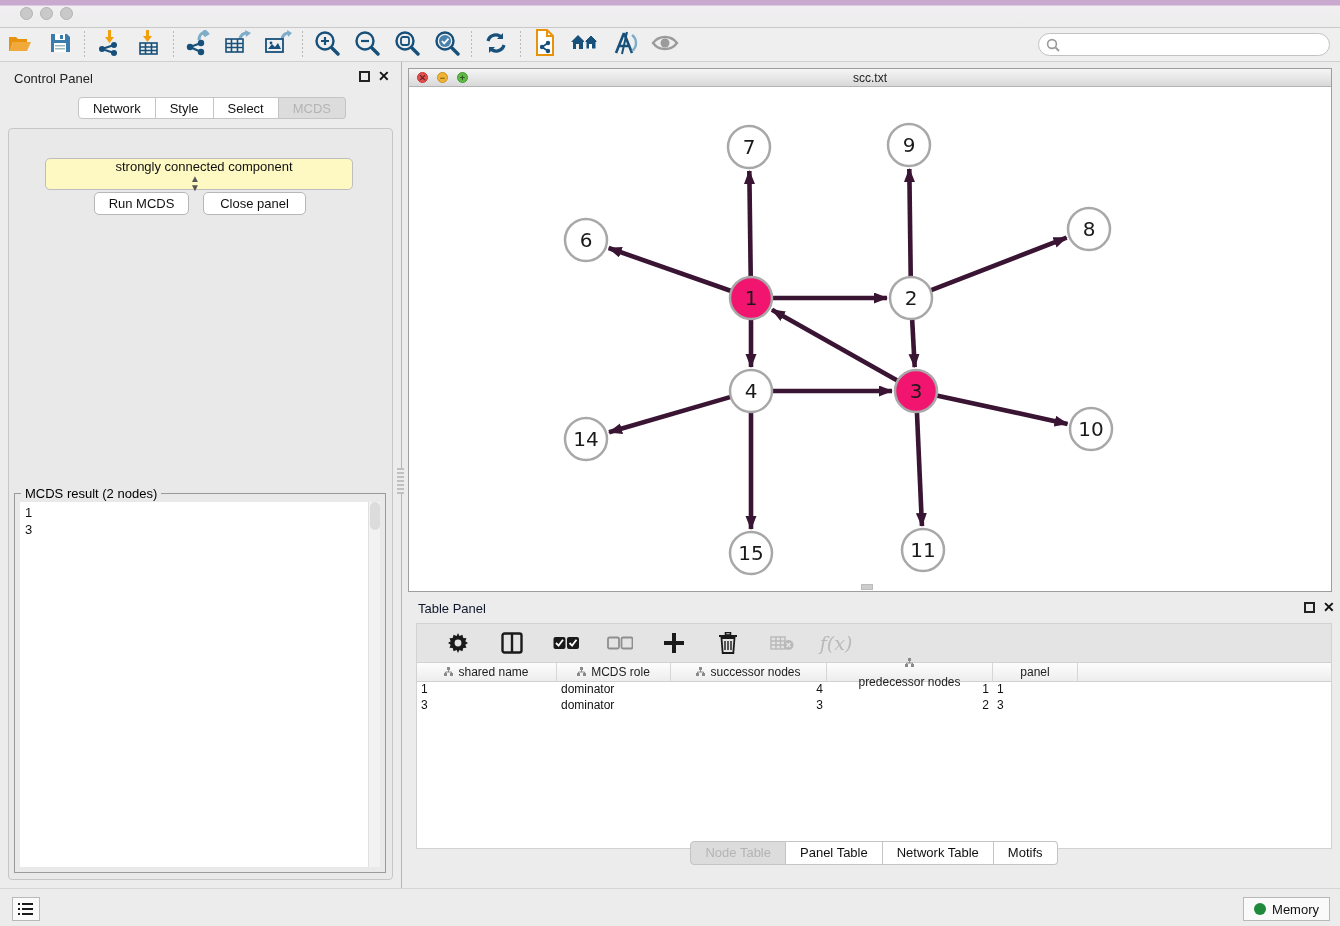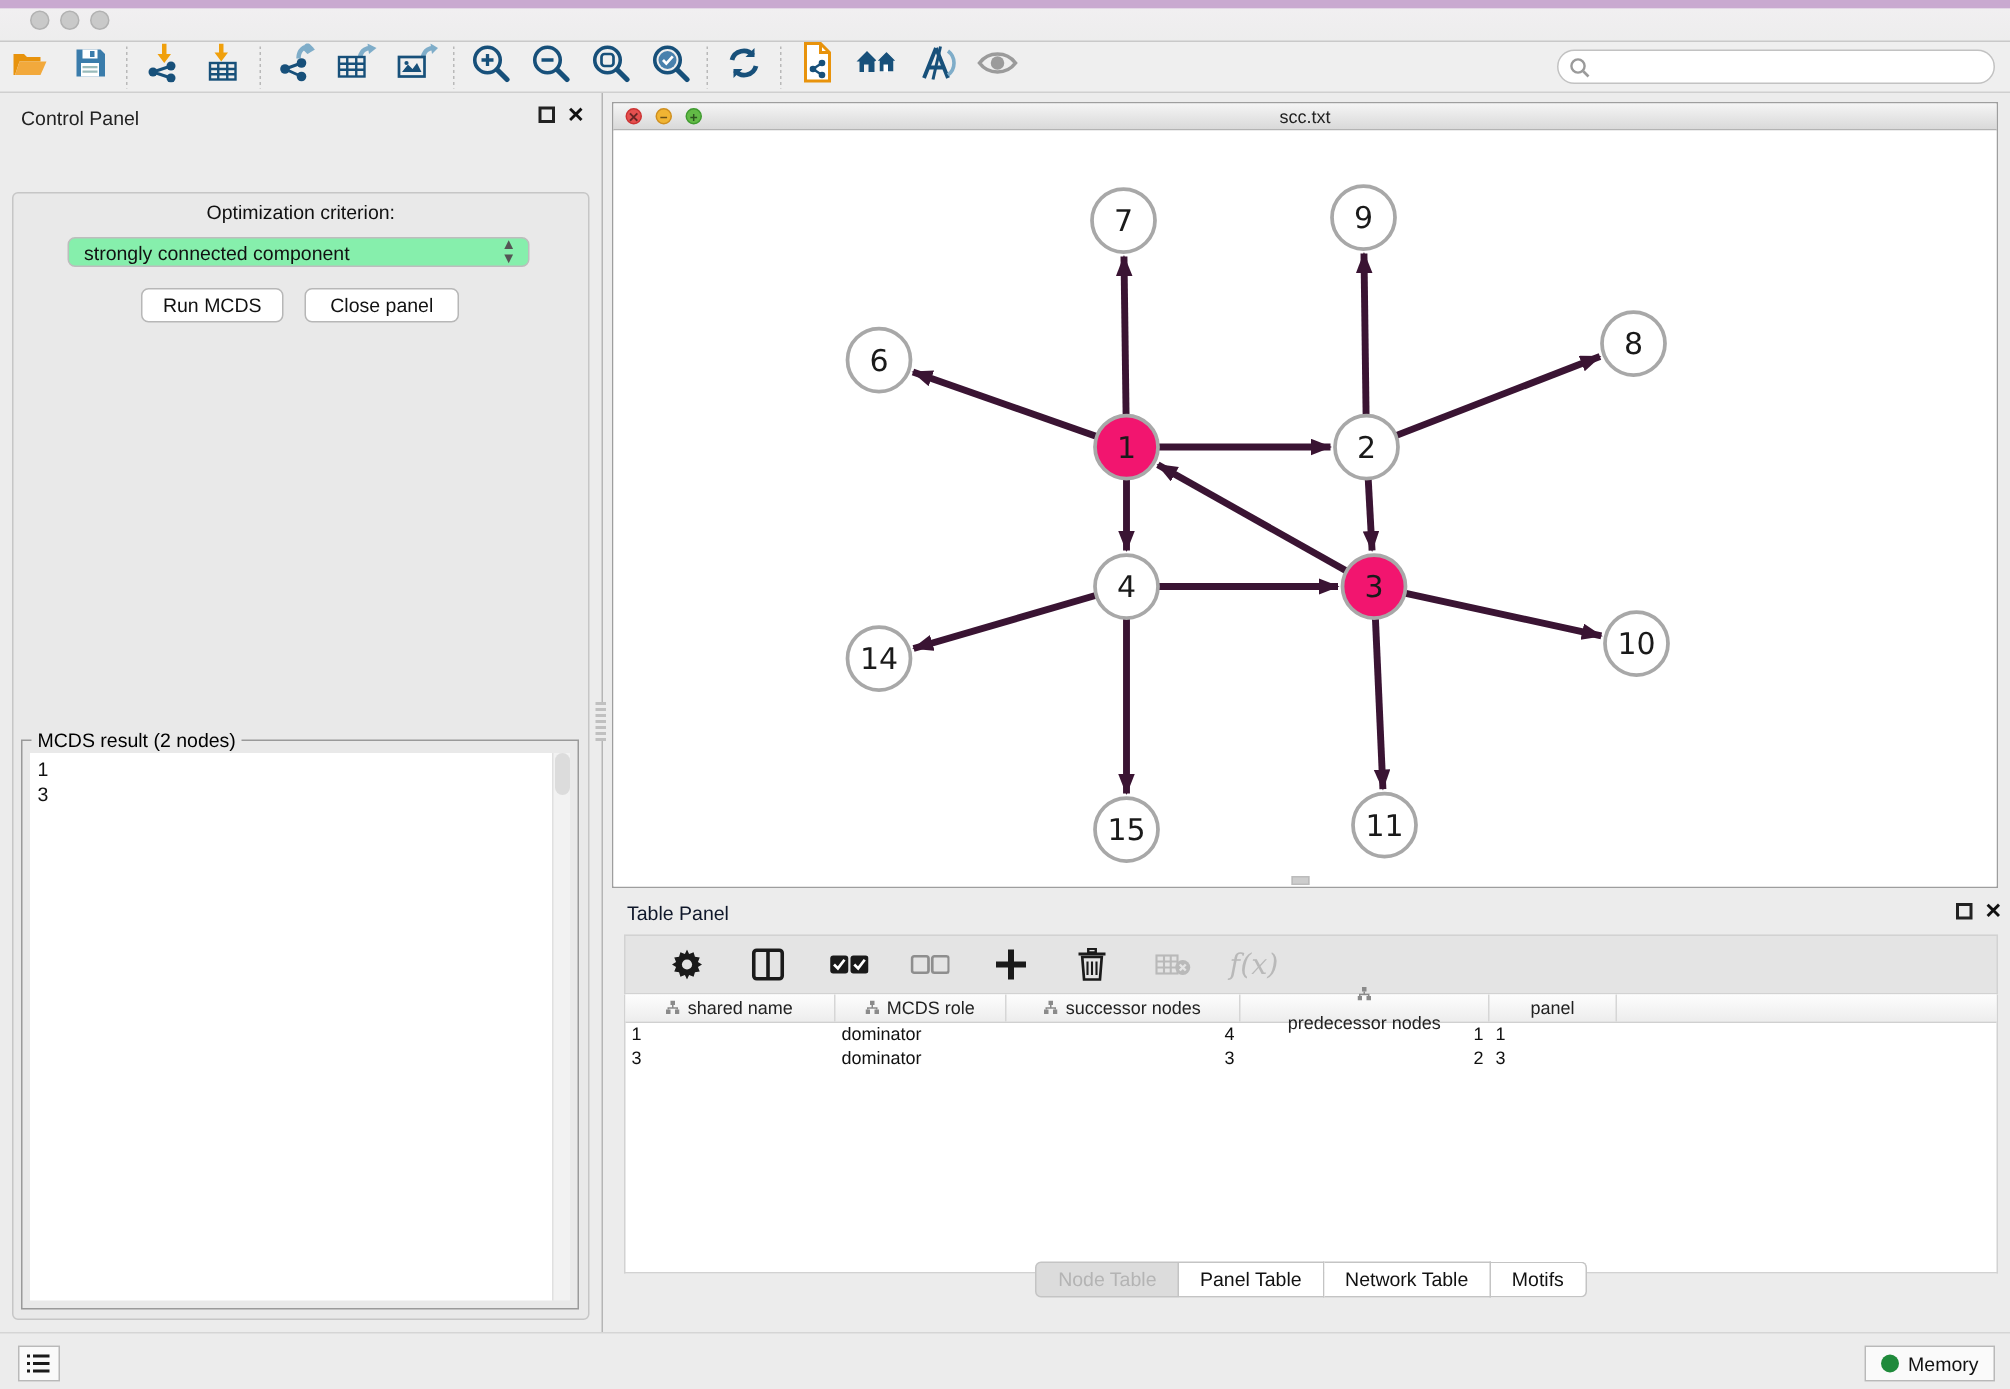--- a/index.html
+++ b/index.html
@@ -310,6 +310,12 @@
     <span class="panel-float"></span>
     <span class="panel-close">✕</span>
   </div>
+  <div id="cp-tabs" class="tabstrip">
+      <div class="tab">Network</div>
+      <div class="tab">Style</div>
+      <div class="tab">Select</div>
+      <div class="tab active">MCDS</div>
+    </div>
   <div id="cp-content"></div>
   <div id="opt-label">Optimization criterion:</div>
   <div id="opt-select">

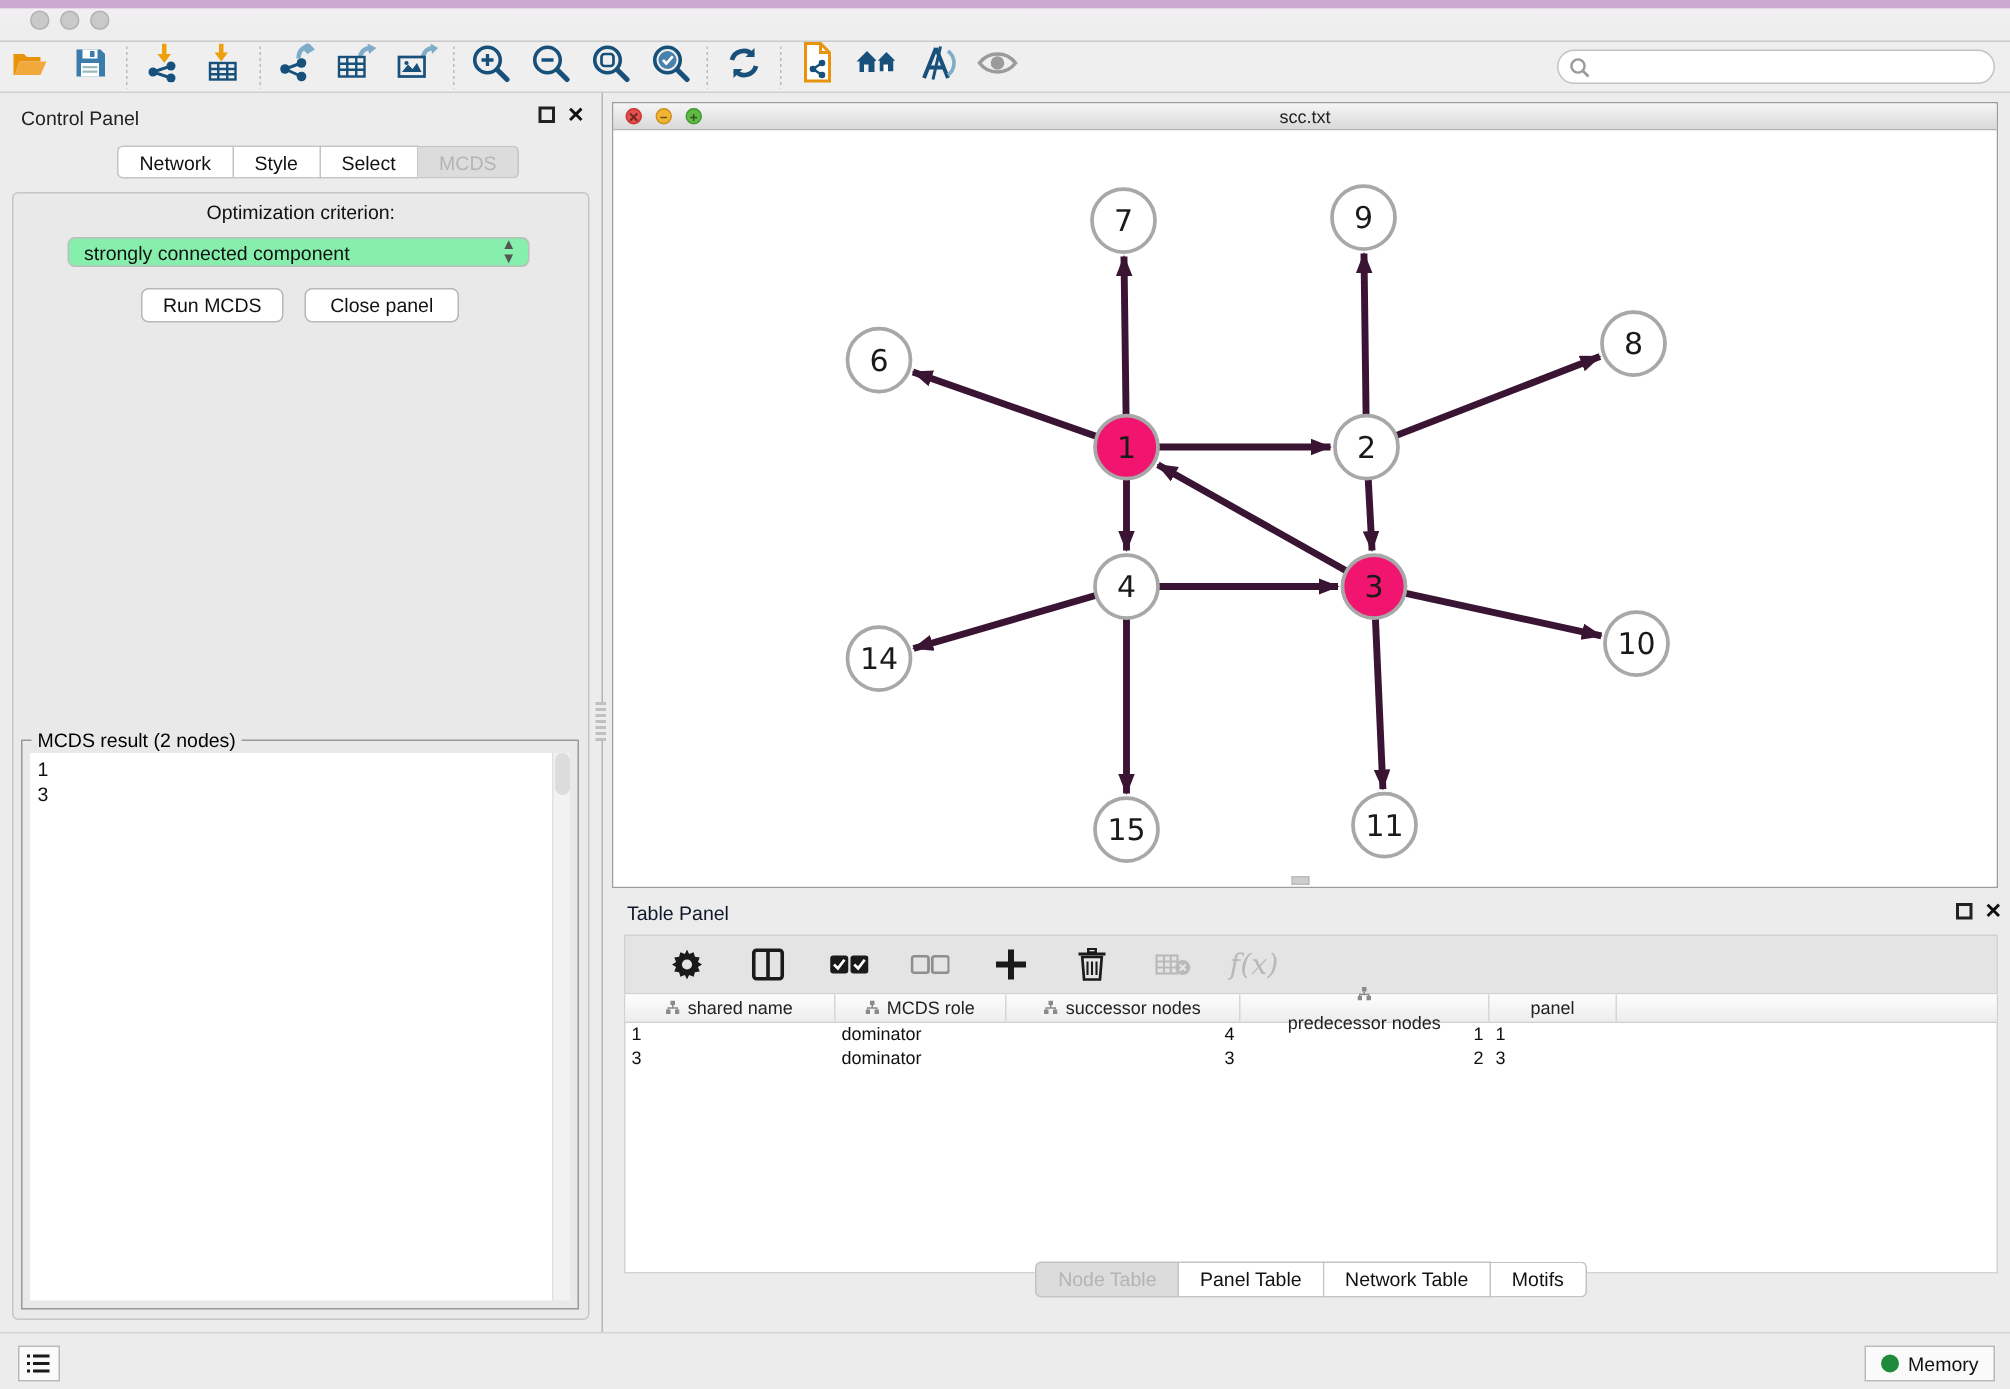--- a/index.html
+++ b/index.html
@@ -317,7 +317,6 @@
       <div class="tab active">MCDS</div>
     </div>
   <div id="cp-content"></div>
-  <div id="opt-label">Optimization criterion:</div>
   <div id="opt-select">
     <span class="val">strongly connected component</span>
     <span class="spin">▲<br>▼</span>

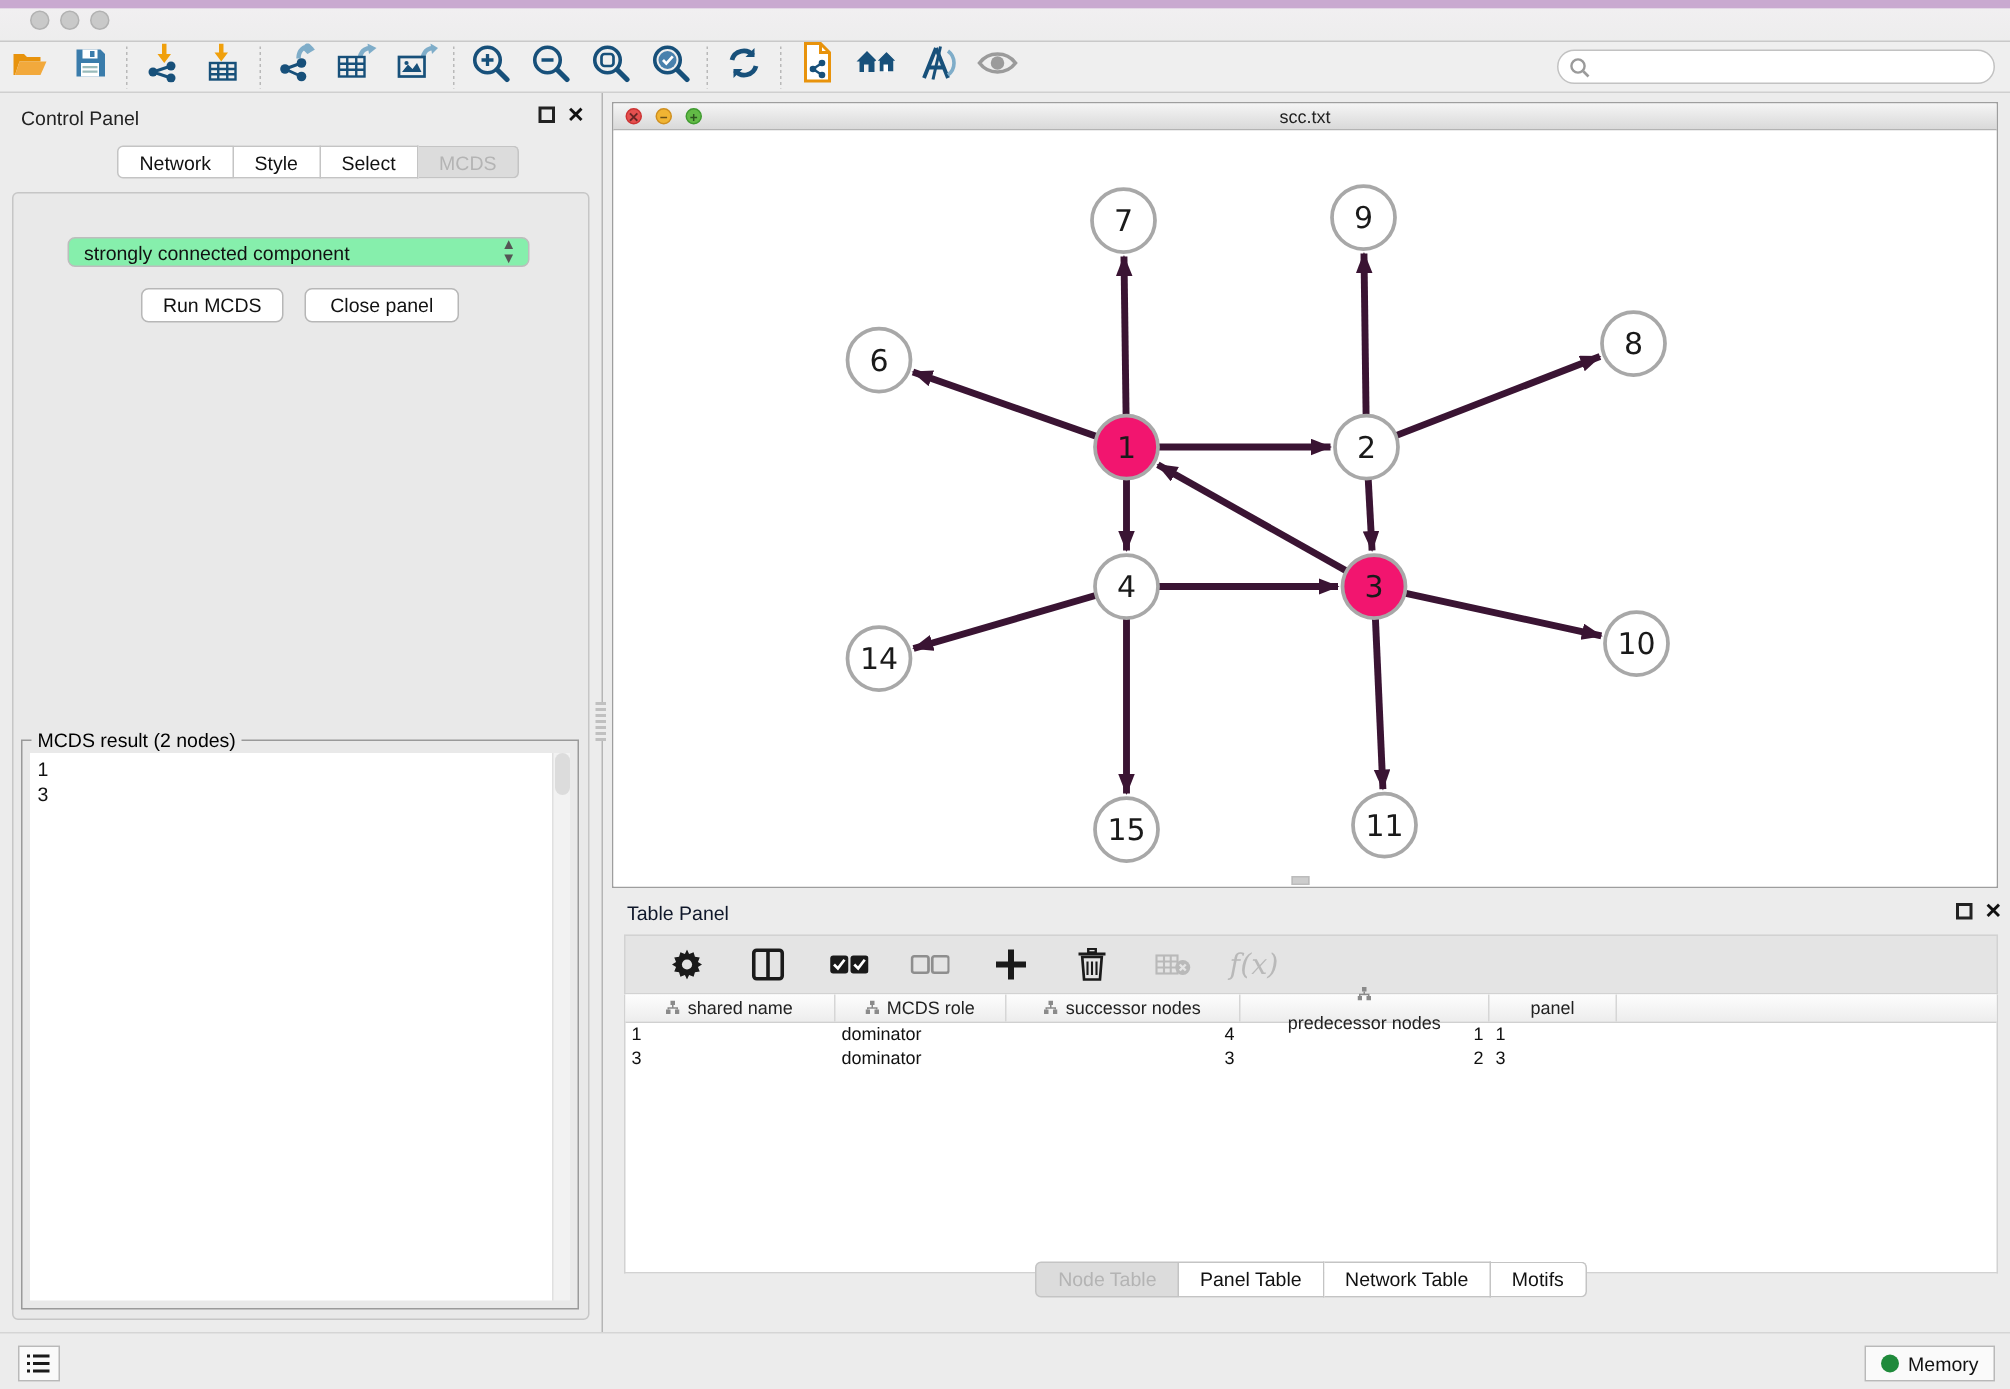--- a/index.html
+++ b/index.html
@@ -45,9 +45,9 @@
   #cp-content { position:absolute; left:8px; top:66px; width:385px; height:752px;
     background:#e9e9e9; border:1px solid #c6c6c6; border-radius:4px; }
   #opt-label { position:absolute; top:72px; width:100%; text-align:center; font-size:13px; color:#111; }
-  #opt-select { position:absolute; left:45px; top:96px; width:308px; height:20px;
-    background:#86efac; border:1px solid #bdbdbd; border-radius:5px;
-    display:flex; align-items:center; font-size:13px; color:#111; }
+  #opt-select { position:absolute; left:45px; top:96px; width:308px; height:32px;
+    background:#fef9c3; border:1px solid #bdbdbd; border-radius:5px;
+    display:flex; align-items:center; font-size:13px; color:#111;flex-direction:column; }
   #opt-select .val { flex:1; padding-left:10px; }
   #opt-select .spin { padding-right:8px; color:#555; font-size:10px; line-height:9px; text-align:center; }
   .pushbtn { position:absolute; top:130px; height:23px; background:#fff; border:1px solid #b7b7b7;

